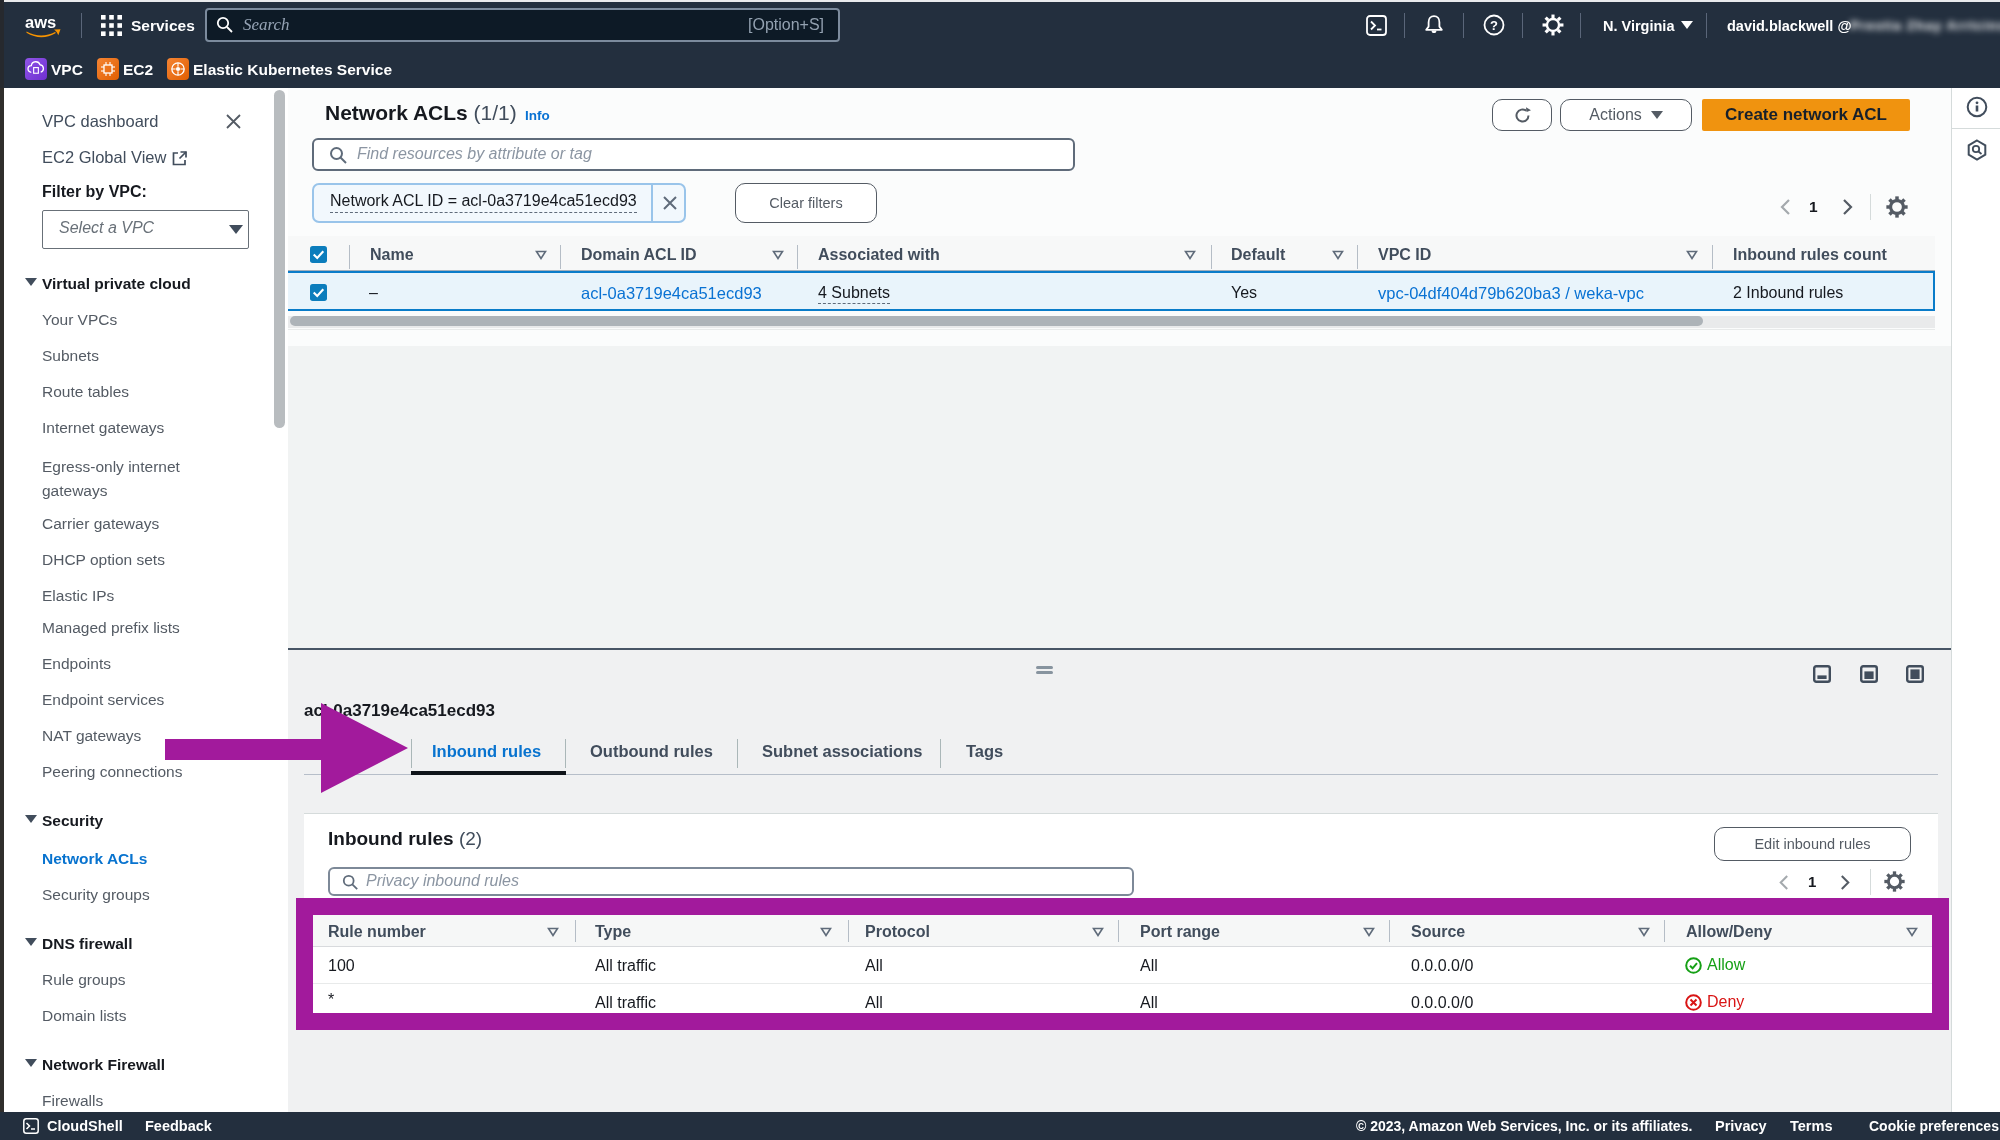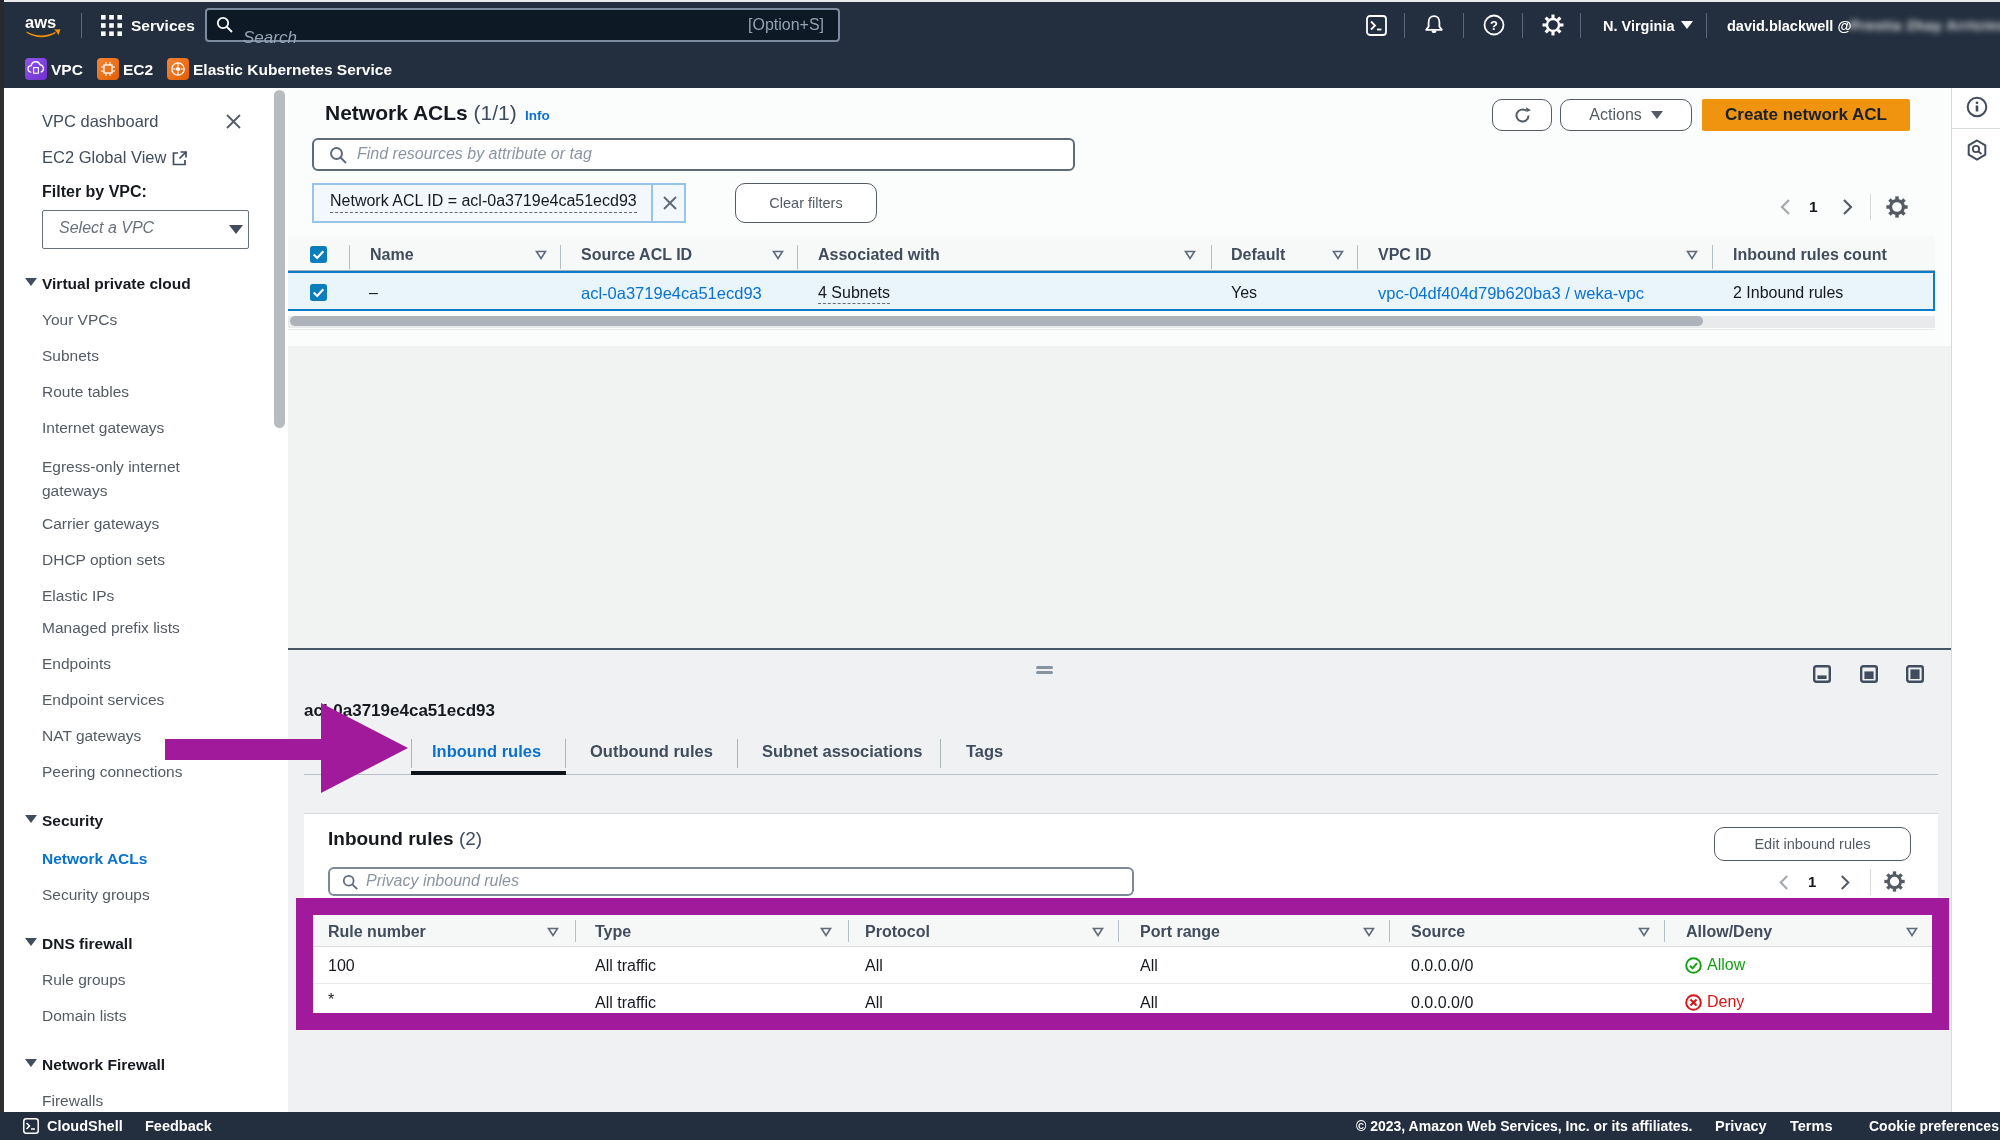--- a/index.html
+++ b/index.html
@@ -54,7 +54,7 @@
         <circle cx="7" cy="7" r="5.2" fill="none" stroke="#ffffff" stroke-width="1.8"></circle>
         <line x1="11" y1="11" x2="16" y2="16" stroke="#ffffff" stroke-width="1.8"></line>
       </svg>
-  <div class="abs it" style="left:243px;top:28px;font-size:17px;color:#95a3b4;">Search</div>
+  <div class="abs it" style="left:243px;top:15px;font-size:17px;color:#95a3b4;font-family:Liberation Serif, serif;">Search</div>
   <div class="abs" style="left:748px;top:16px;font-size:16px;color:#93a1b0;">[Option+S]</div>
 
   <svg class="abs" style="left:1366px;top:15px;" width="21" height="21" viewBox="0 0 21 21">

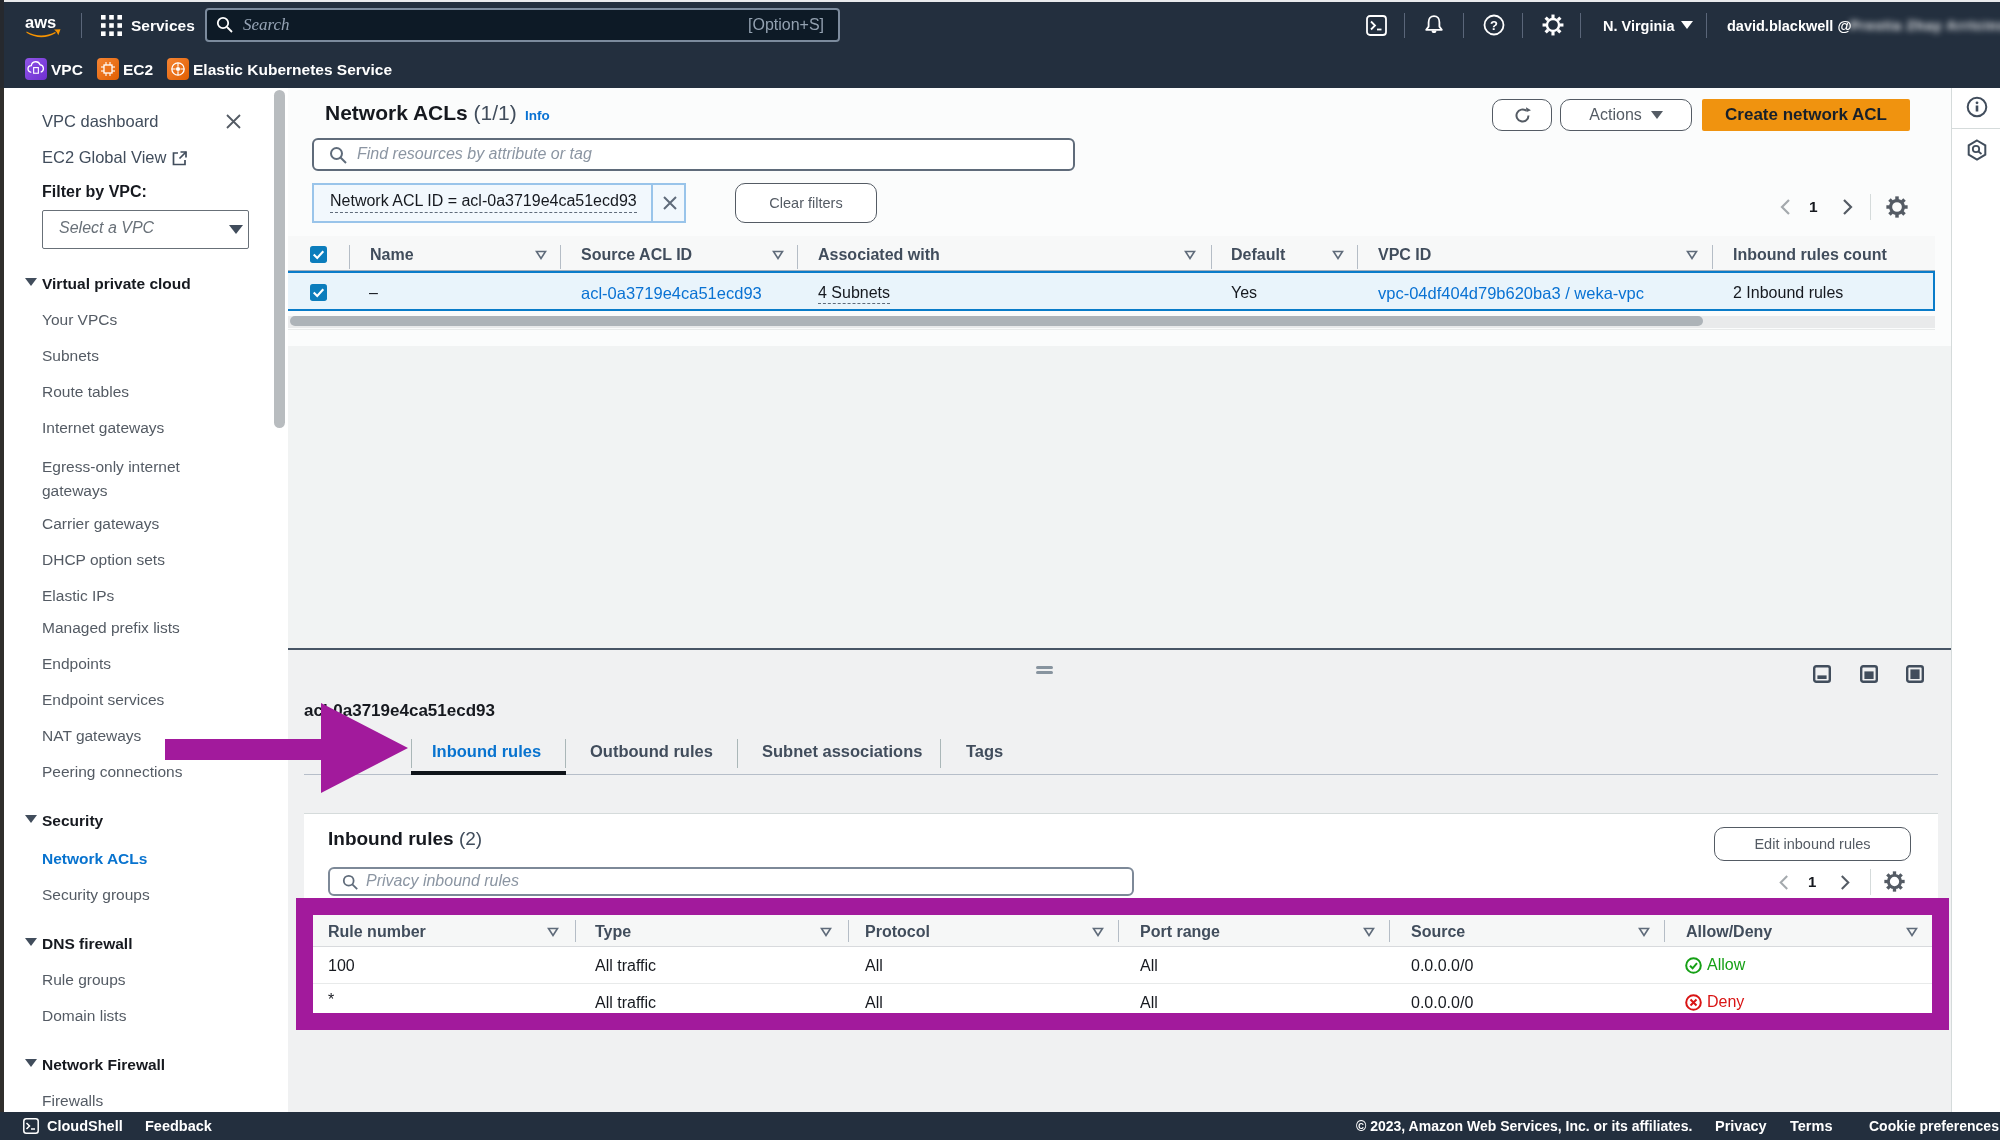--- a/index.html
+++ b/index.html
@@ -205,7 +205,7 @@
     <div class="abs it" style="left:43px;top:5px;font-size:16px;color:#8b95a2;">Find resources by attribute or tag</div>
   </div>
 
-  <div class="abs" style="left:24px;top:95px;width:374px;height:40px;border:2px solid #99c4ea;border-radius:0;background:#f2f8fd;">
+  <div class="abs" style="left:24px;top:95px;width:374px;height:40px;border:2px solid #99c4ea;border-radius:7px;background:#f2f8fd;">
     <div class="abs" style="left:16px;top:7px;font-size:16px;color:#16191f;border-bottom:1.5px dashed #5f6b7a;padding-bottom:2px;">Network ACL ID = acl-0a3719e4ca51ecd93</div>
     <div class="abs" style="left:337px;top:0;width:2px;height:36px;background:#99c4ea;"></div>
     <svg style="position:absolute;left:347px;top:9px;" width="18" height="18" viewBox="0 0 18 18">

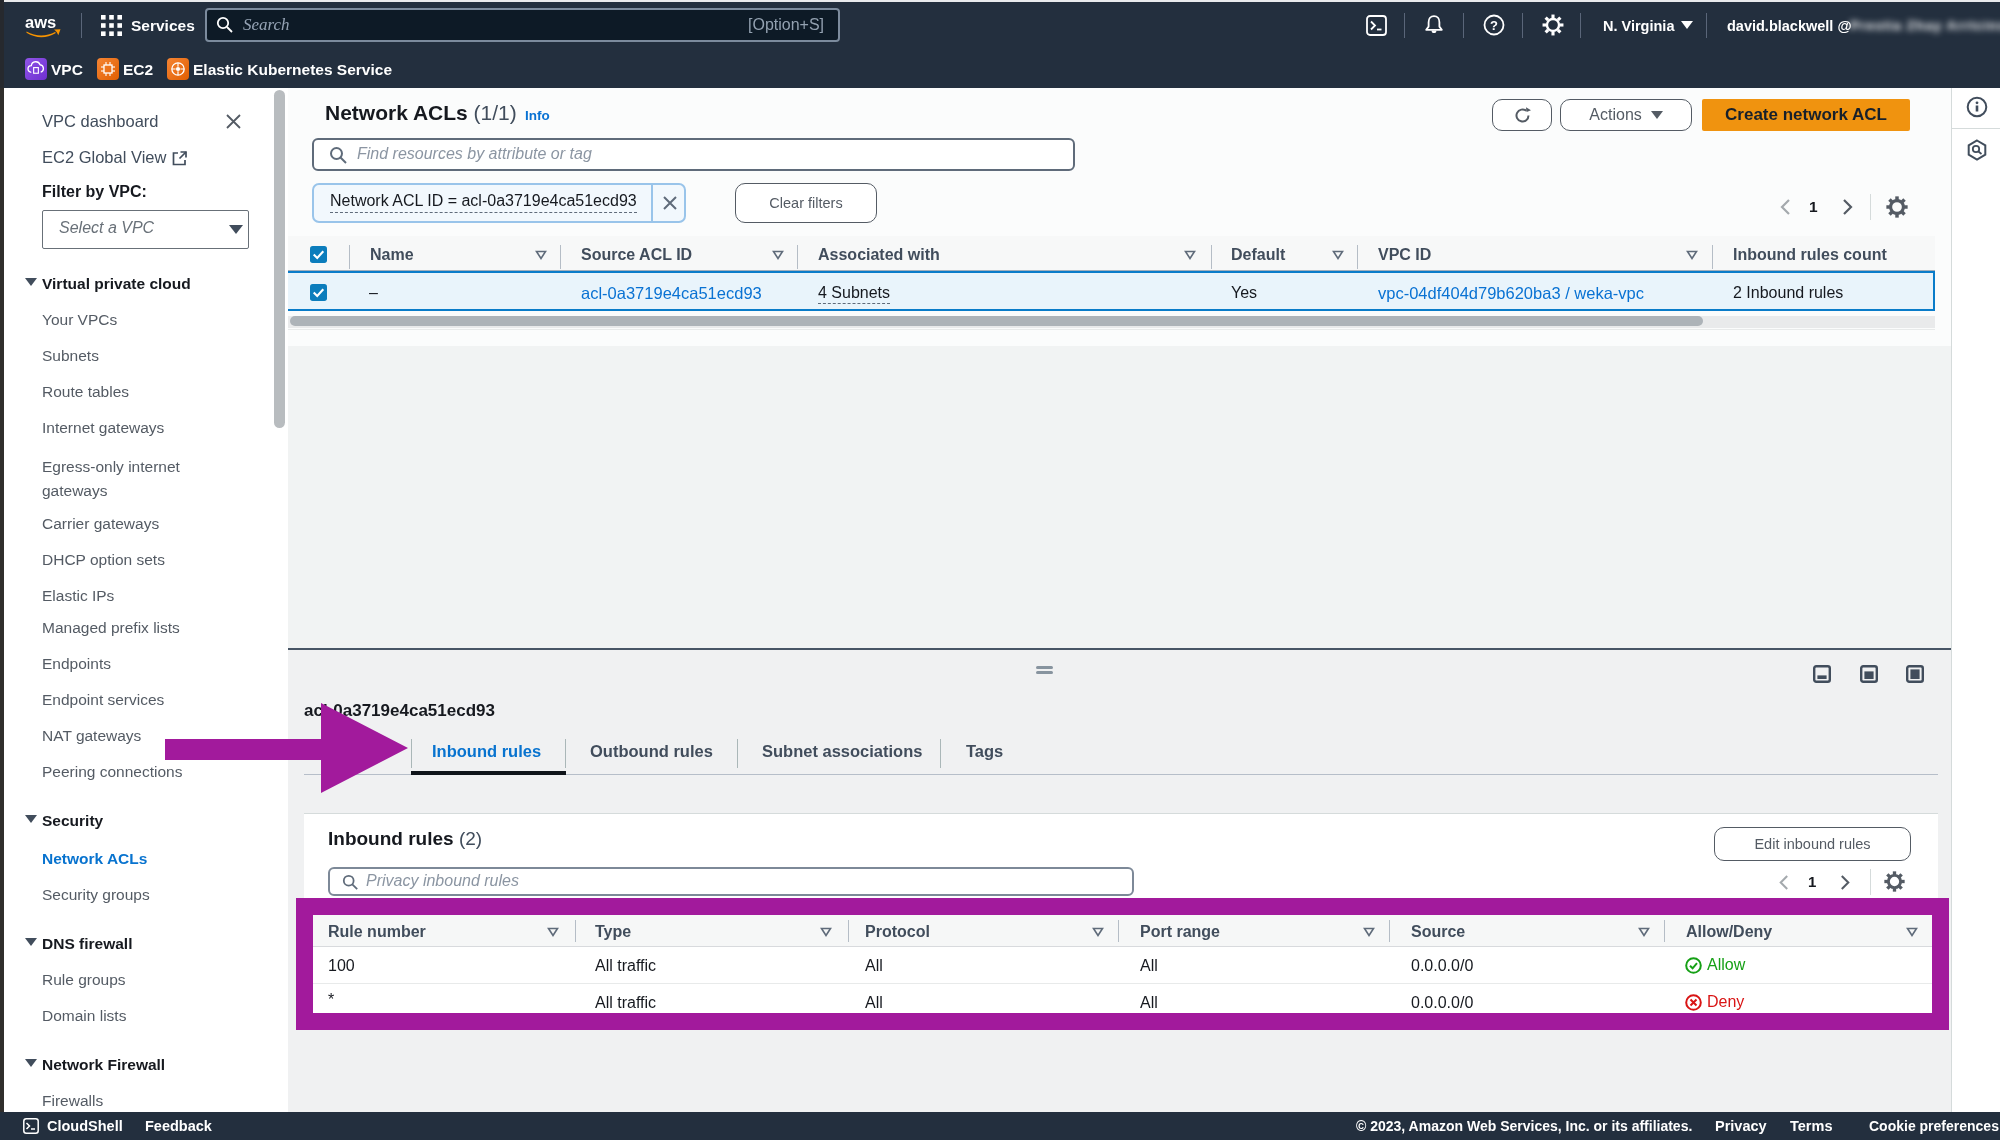--- a/index.html
+++ b/index.html
@@ -251,7 +251,7 @@
         <polygon points="1.5,1.5 10.5,1.5 6,8.5" fill="none" stroke="#5f6b7a" stroke-width="1.6"></polygon>
       </svg>
   <div class="abs coldiv" style="left:272px;top:157px;height:24px;"></div>
-  <div class="abs hdrcell" style="left:293px;top:158px;">Source ACL ID</div>
+  <div class="abs hdrcell" style="left:293px;top:158px;">Domain ACL ID</div>
   <svg class="abs" style="left:484px;top:162px;" width="12" height="10" viewBox="0 0 12 10">
         <polygon points="1.5,1.5 10.5,1.5 6,8.5" fill="none" stroke="#5f6b7a" stroke-width="1.6"></polygon>
       </svg>

